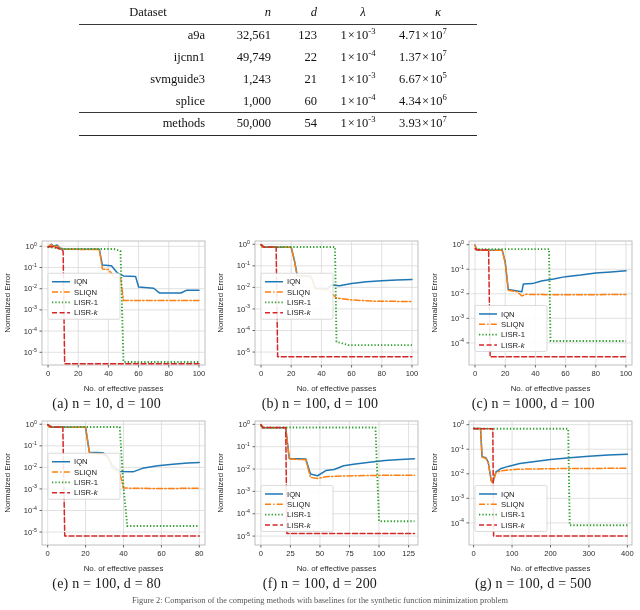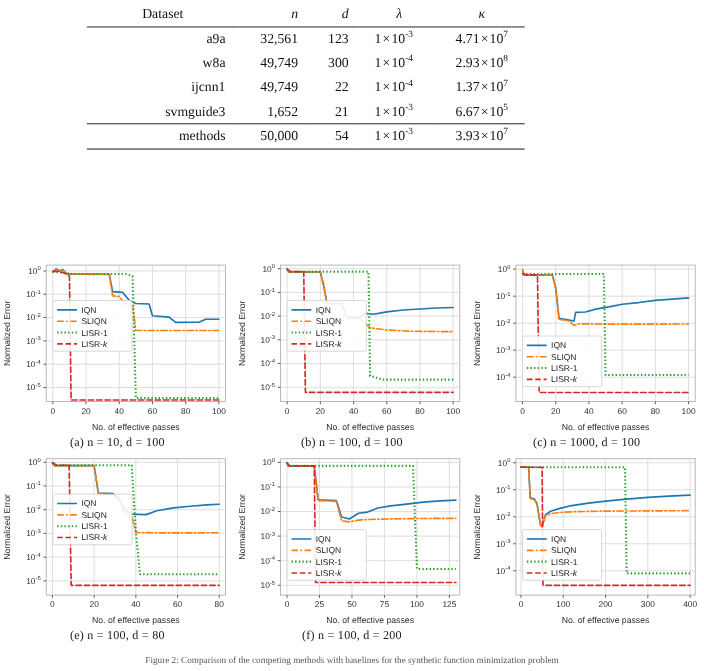--- a/index.html
+++ b/index.html
@@ -30,7 +30,7 @@
   .col-n{width:54px;text-align:right;padding-right:10px !important;}
   .col-d{width:36px;text-align:right;padding-right:10px !important;}
   .col-l{width:62px;text-align:center;padding-right:10px !important;}
-  .col-k{width:78px;text-align:center;}
+  .col-k{width:78px;text-align:left;}
   .hdr-row th{padding-bottom:4px;}
   .rule-top td{border-bottom:1.1px solid #3a3a3a;padding:0 !important;height:0;}
   .rule-bottom td{border-bottom:1.4px solid #2b2b2b;padding:0 !important;height:0;}

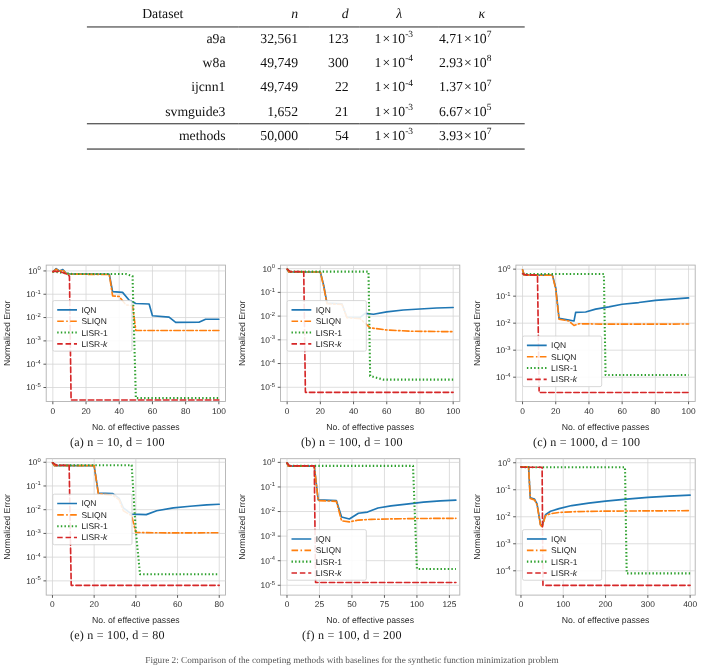--- a/index.html
+++ b/index.html
@@ -85,13 +85,6 @@
         <td class="col-d num">123</td>
         <td class="col-l num"><span>1</span><span class="times">×</span>10<sup class="exp">-3</sup></td>
         <td class="col-k num"><span>4.71</span><span class="times">×</span>10<sup class="exp">7</sup></td>
-      </tr>
-      <tr>
-        <td class="col-name">w8a</td>
-        <td class="col-n num">49,749</td>
-        <td class="col-d num">300</td>
-        <td class="col-l num"><span>1</span><span class="times">×</span>10<sup class="exp">-4</sup></td>
-        <td class="col-k num"><span>2.93</span><span class="times">×</span>10<sup class="exp">8</sup></td>
       </tr>
       <tr>
         <td class="col-name">ijcnn1</td>

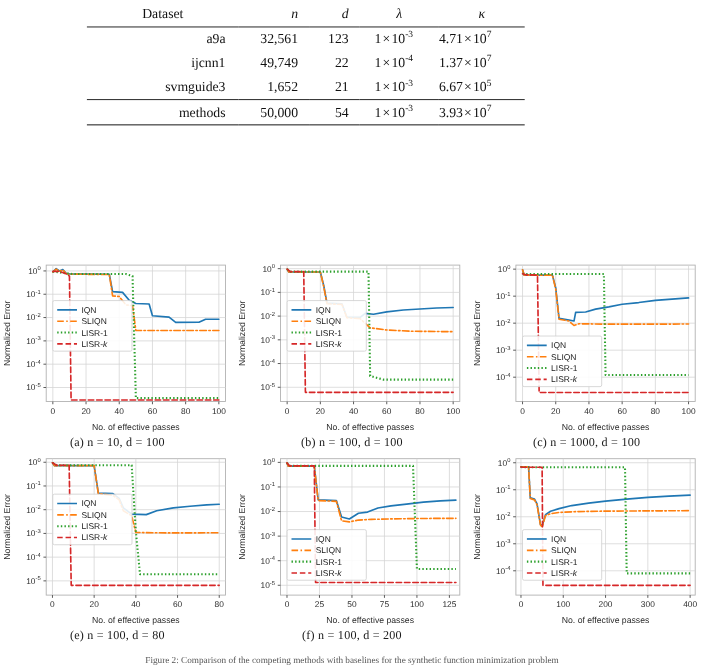--- a/index.html
+++ b/index.html
@@ -95,7 +95,7 @@
       </tr>
       <tr>
         <td class="col-name">svmguide3</td>
-        <td class="col-n num">1,652</td>
+        <td class="col-n num">1,243</td>
         <td class="col-d num">21</td>
         <td class="col-l num"><span>1</span><span class="times">×</span>10<sup class="exp">-3</sup></td>
         <td class="col-k num"><span>6.67</span><span class="times">×</span>10<sup class="exp">5</sup></td>

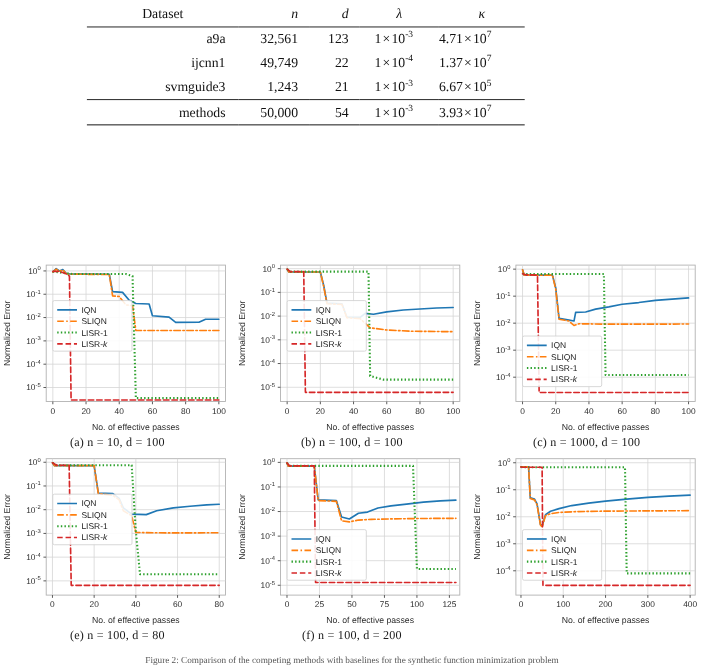--- a/index.html
+++ b/index.html
@@ -99,6 +99,13 @@
         <td class="col-d num">21</td>
         <td class="col-l num"><span>1</span><span class="times">×</span>10<sup class="exp">-3</sup></td>
         <td class="col-k num"><span>6.67</span><span class="times">×</span>10<sup class="exp">5</sup></td>
+      </tr>
+      <tr>
+        <td class="col-name">splice</td>
+        <td class="col-n num">1,000</td>
+        <td class="col-d num">60</td>
+        <td class="col-l num"><span>1</span><span class="times">×</span>10<sup class="exp">-4</sup></td>
+        <td class="col-k num"><span>4.34</span><span class="times">×</span>10<sup class="exp">6</sup></td>
       </tr>
       <tr class="rule-top">
           <td colspan="5"></td>

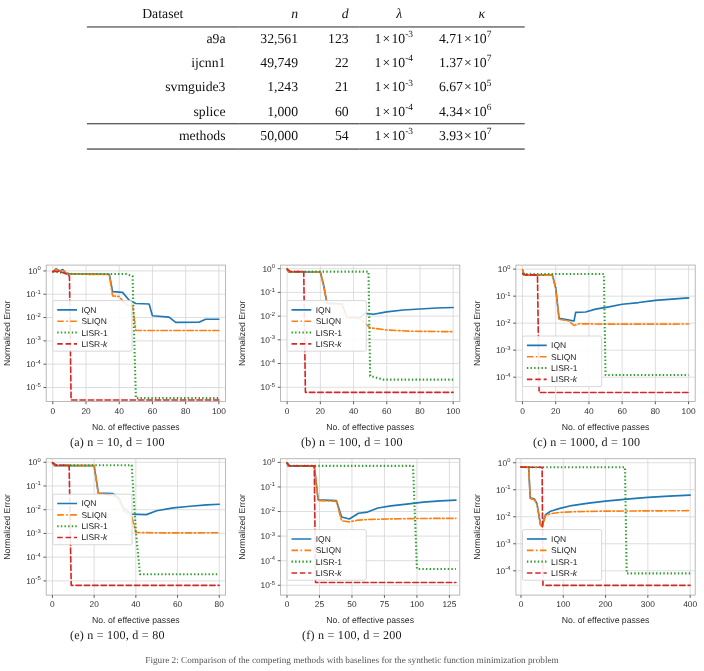--- a/index.html
+++ b/index.html
@@ -46,7 +46,7 @@
   .plot-row{display:flex;width:640px;}
   .plot-cell{width:213.3px;position:relative;}
   .subcap{
-    text-align:center;font-size:11px;
+    text-align:center;font-size:14px;
     font-family:"Liberation Serif", serif;
     color:#1a1a1a;margin-top:1px;letter-spacing:.2px;
   }

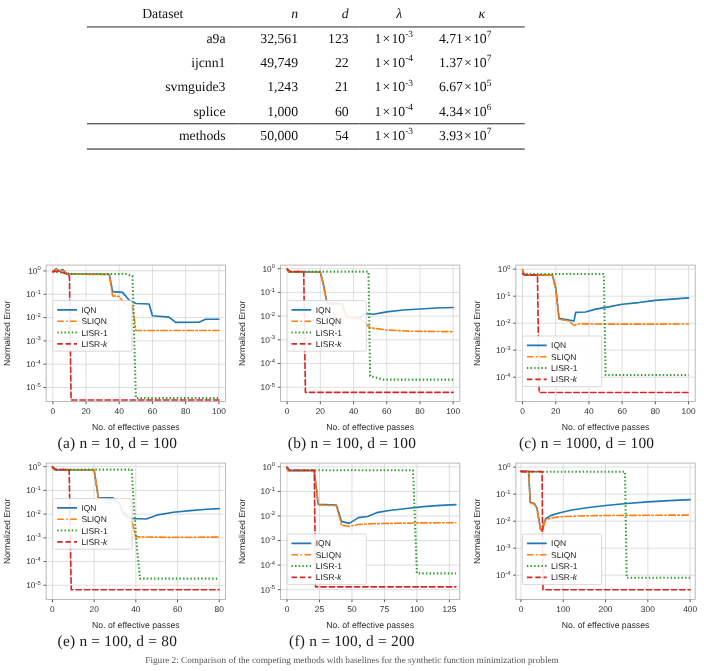--- a/index.html
+++ b/index.html
@@ -522,6 +522,7 @@
             </g>
           </svg>
         </div>
+      <div class="subcap">(g) n = 100, d = 500</div>
     </div>
   </div>
 </div>

